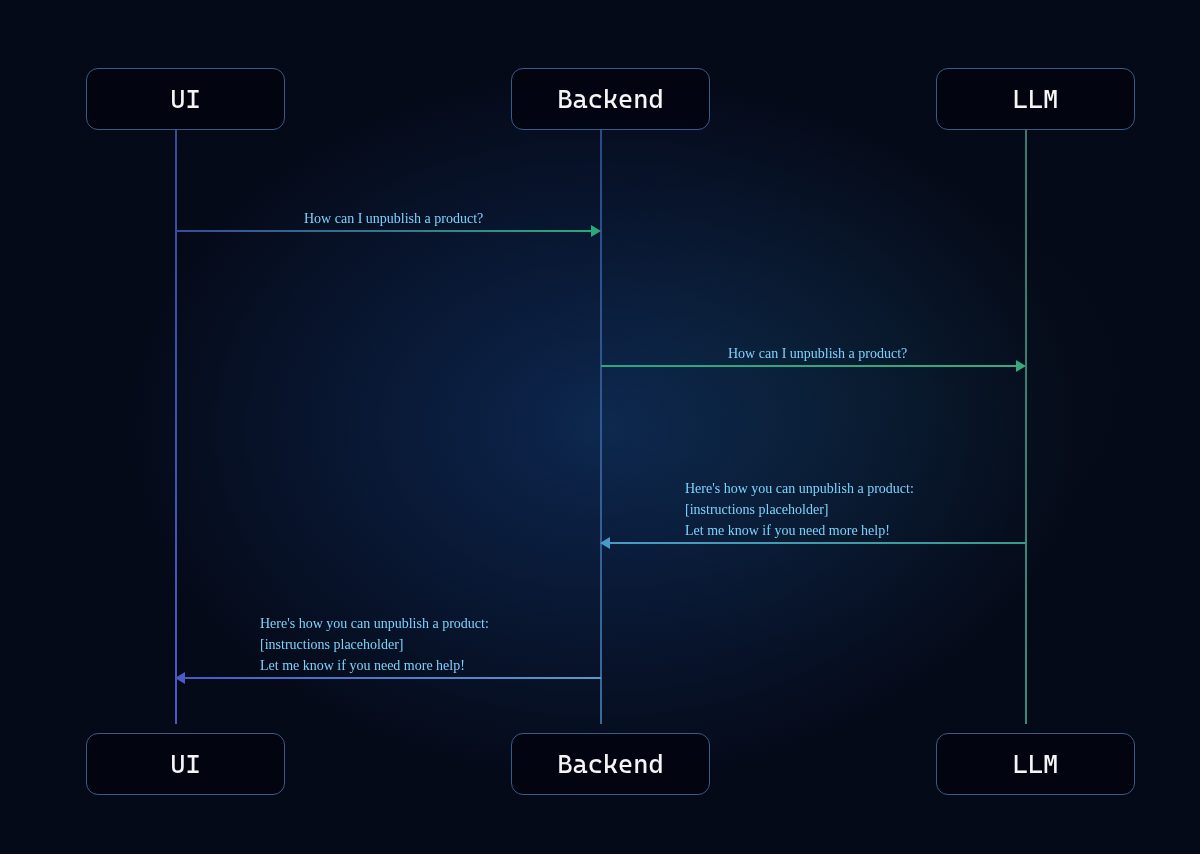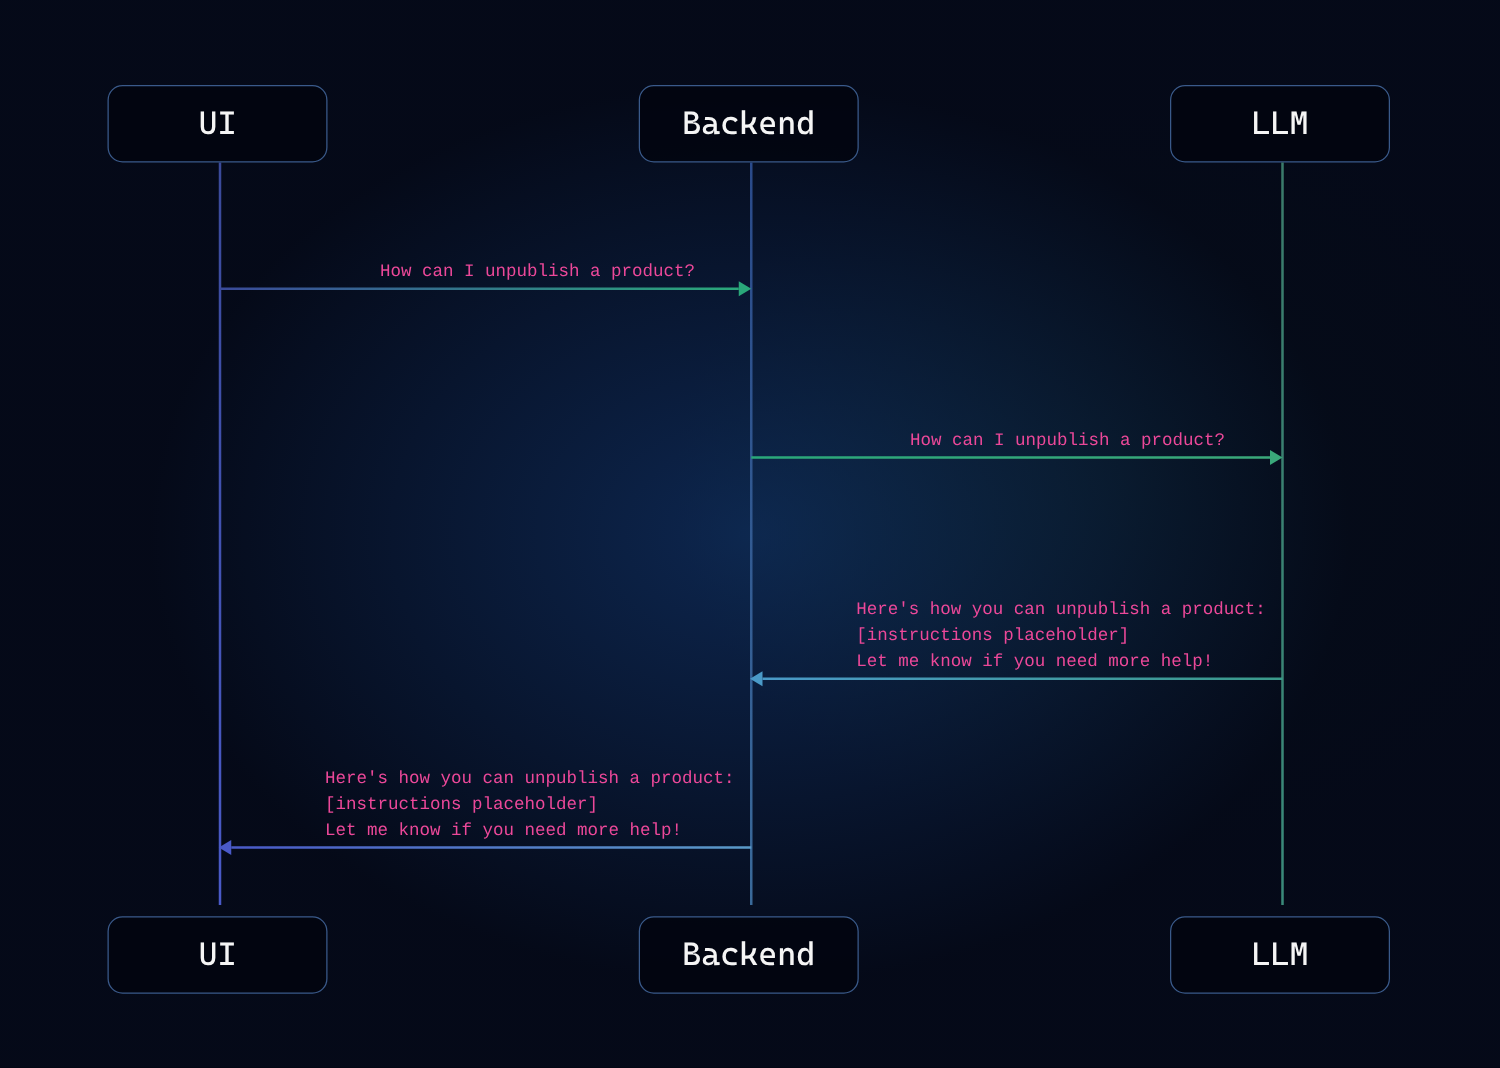--- a/index.html
+++ b/index.html
@@ -25,7 +25,7 @@
       align-items: center;
       justify-content: center;
       padding: 14px 30px;
-      width: 176px;
+      width: 199px;
       height: 62px;
     }
     .lifeline {

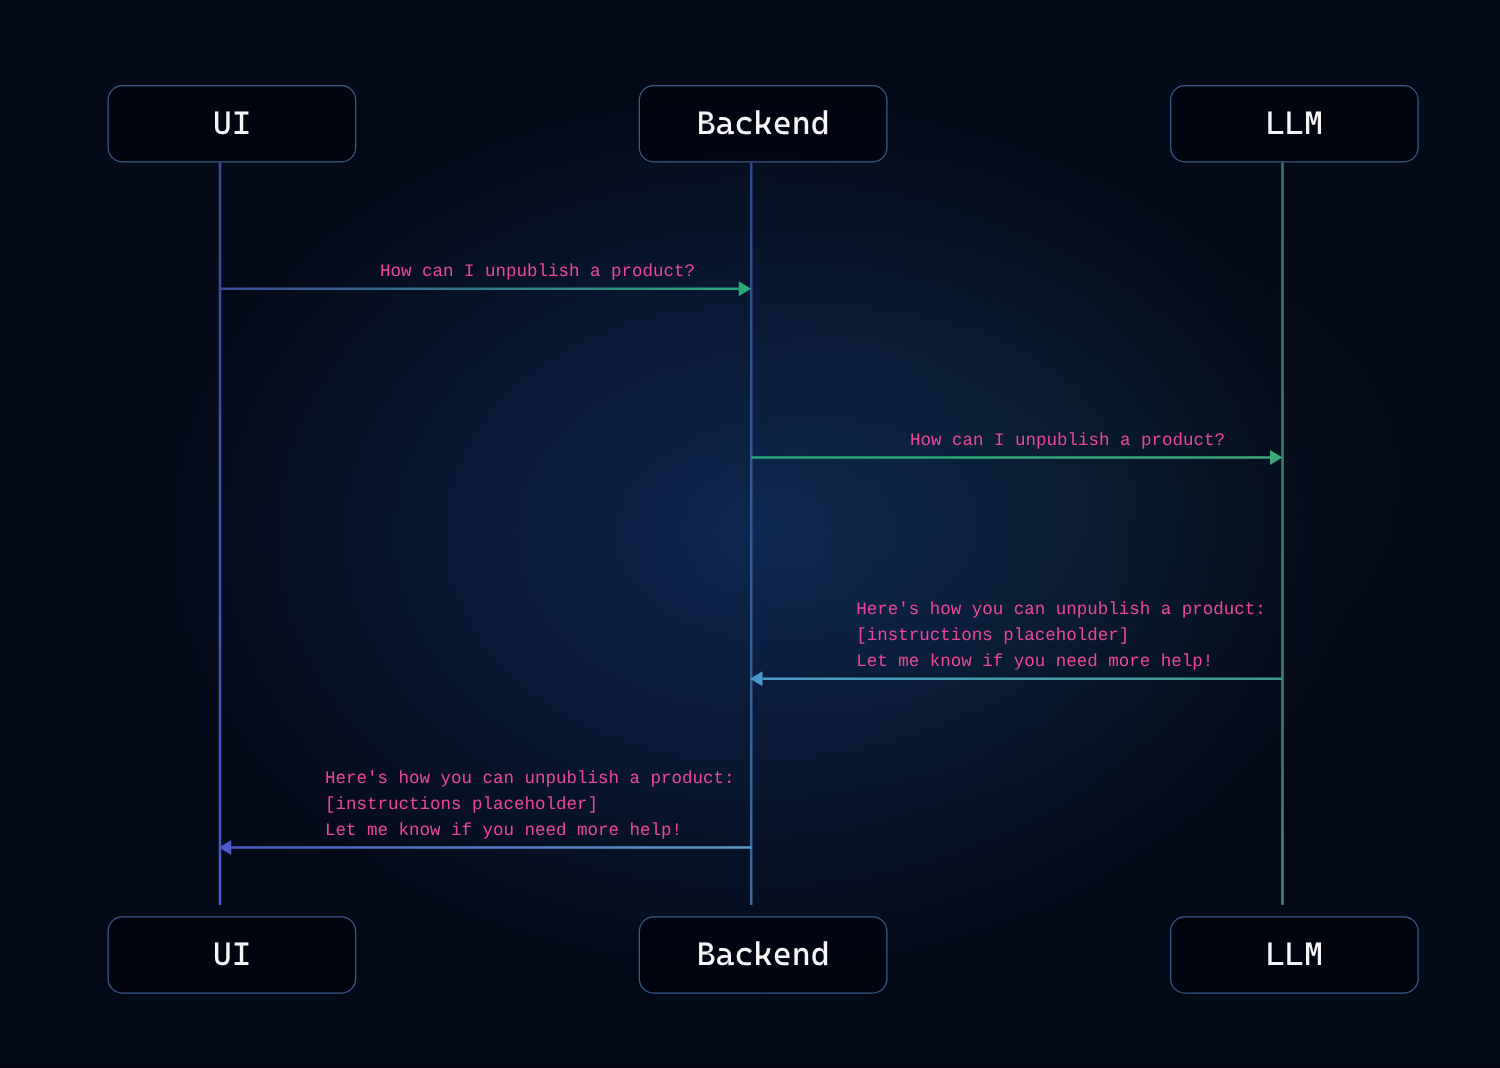--- a/index.html
+++ b/index.html
@@ -46,9 +46,9 @@
     }
     .message-text {
       position: absolute;
-      color: #ec4899;
+      color: #7dd3fc;
       font-size: 14px;
-      font-family: Liberation Mono, monospace;
+      font-family: Liberation Serif, serif;
       white-space: pre;
       line-height: 1.5;
       padding-left: 36px;

